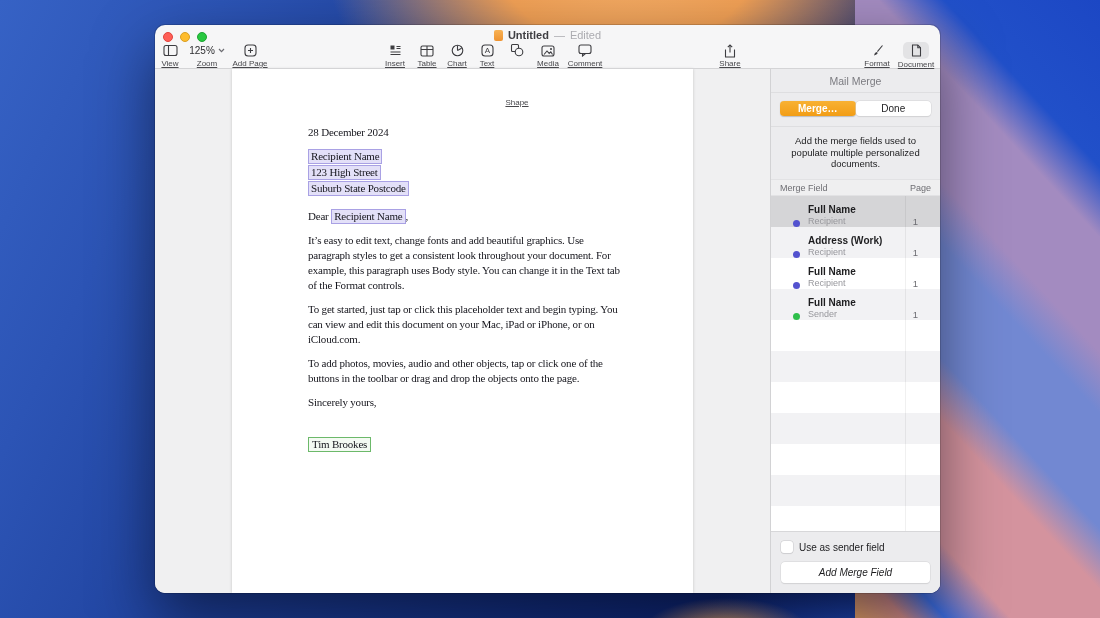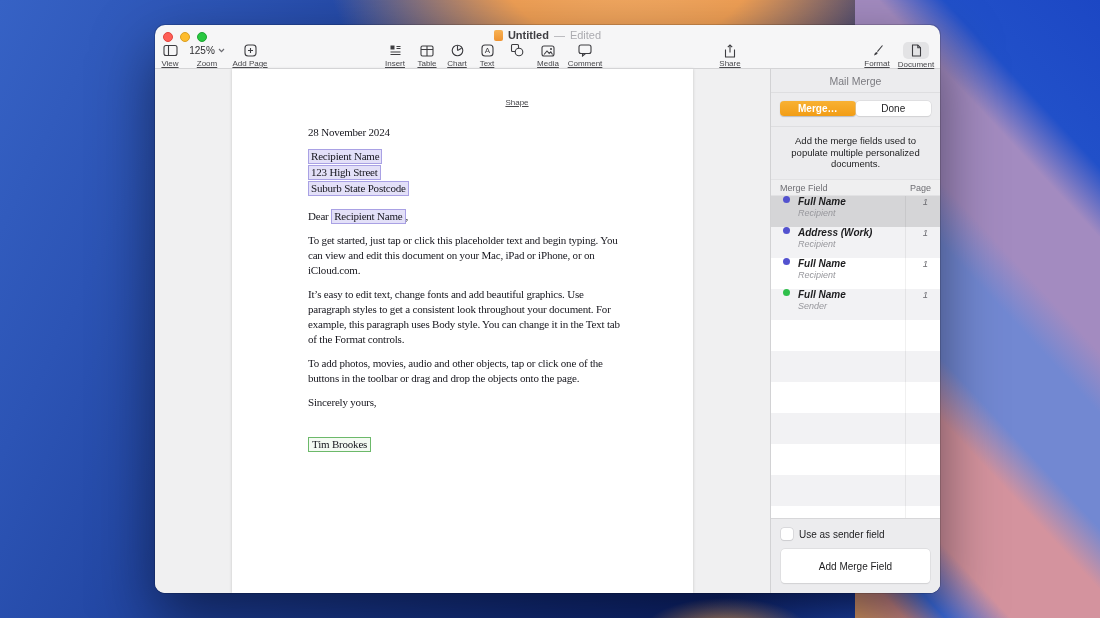--- a/index.html
+++ b/index.html
@@ -263,7 +263,7 @@
     <div class="gutter-l"></div>
 
     <div class="page">
-      <div class="lt-date">28 November 2024</div>
+      <div class="lt-date">28 December 2024</div>
 
       <div class="addr">
         <div><span class="mfield">Recipient Name</span></div>

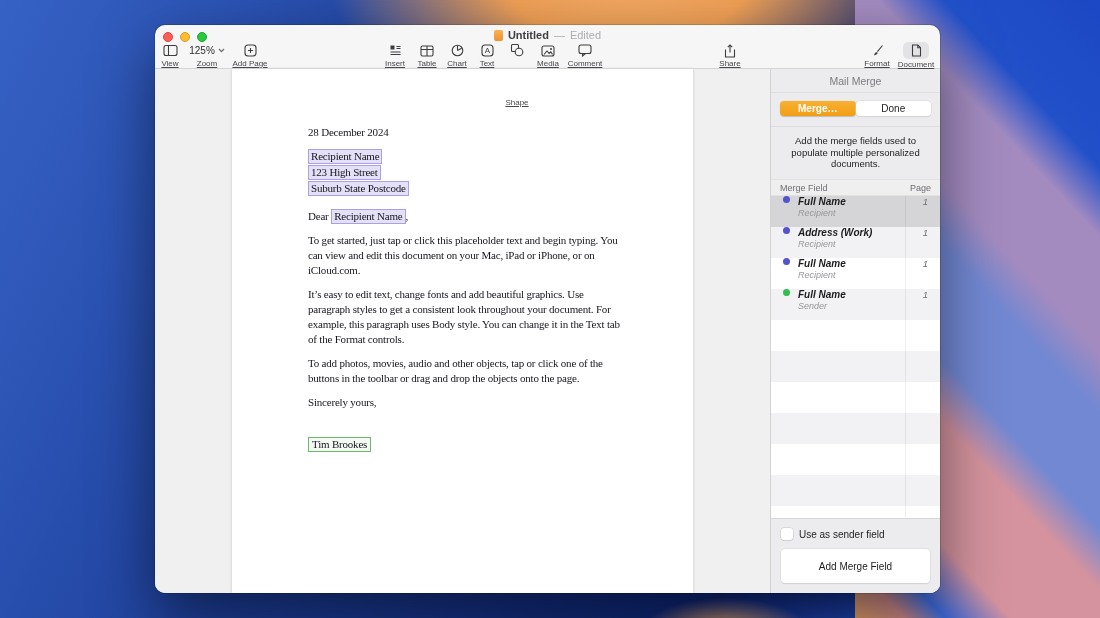--- a/index.html
+++ b/index.html
@@ -76,7 +76,7 @@
     border-top:1px solid #e2e2e4; border-bottom:1px solid #e2e2e4; background:#efeff0; }
   .mm-table { flex:1; position:relative; background:#fff; overflow:hidden; display:flex; flex-direction:column; }
   .mm-table::after { content:""; position:absolute; top:0; bottom:0; right:34px; width:1px; background:rgba(0,0,0,.06); }
-  .row { height:31px; flex:none; display:flex; align-items:flex-start; padding:0 12px; position:relative;font-style:italic; }
+  .row { height:31px; flex:none; display:flex; align-items:flex-end; padding:0 22px; position:relative; }
   .row.alt { background:#f2f2f4; }
   .row.selected { background:#d5d5d7; }
   .dot { width:7px; height:7px; border-radius:50%; flex:none; margin-right:8px; }

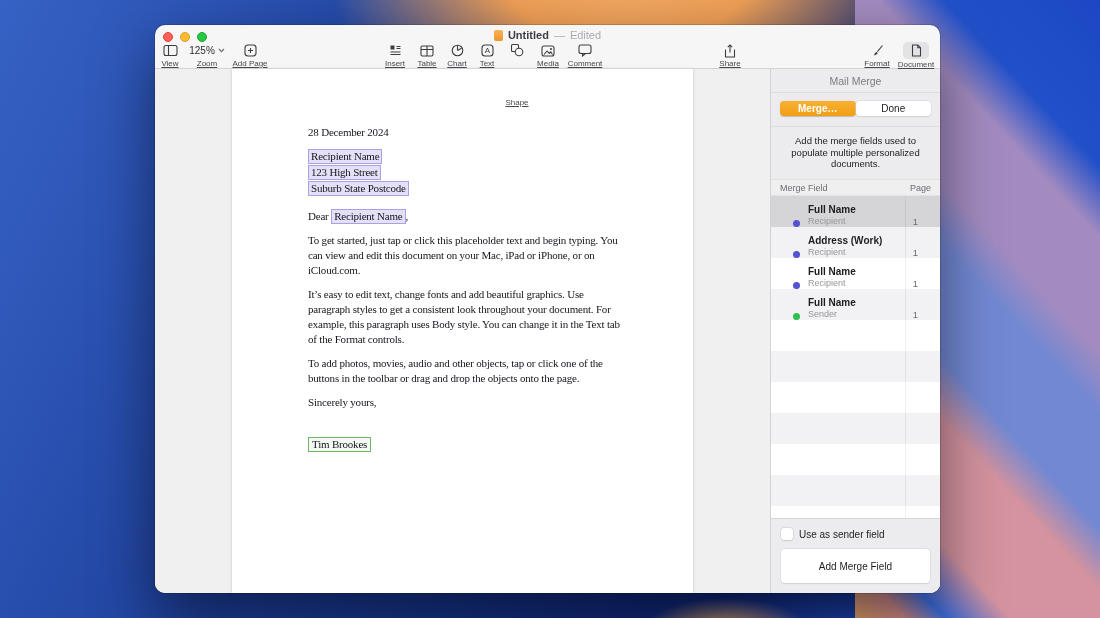--- a/index.html
+++ b/index.html
@@ -273,8 +273,8 @@
 
       <div class="lt-dear"><span>Dear </span><span class="mfield">Recipient Name</span><span>,</span></div>
 
+      <p>It’s easy to edit text, change fonts and add beautiful graphics. Use paragraph styles to get a consistent look throughout your document. For example, this paragraph uses Body style. You can change it in the Text tab of the Format controls.</p>
       <p>To get started, just tap or click this placeholder text and begin typing. You can view and edit this document on your Mac, iPad or iPhone, or on iCloud.com.</p>
-      <p>It’s easy to edit text, change fonts and add beautiful graphics. Use paragraph styles to get a consistent look throughout your document. For example, this paragraph uses Body style. You can change it in the Text tab of the Format controls.</p>
       <p>To add photos, movies, audio and other objects, tap or click one of the buttons in the toolbar or drag and drop the objects onto the page.</p>
 
       <div class="lt-close">Sincerely yours,</div>

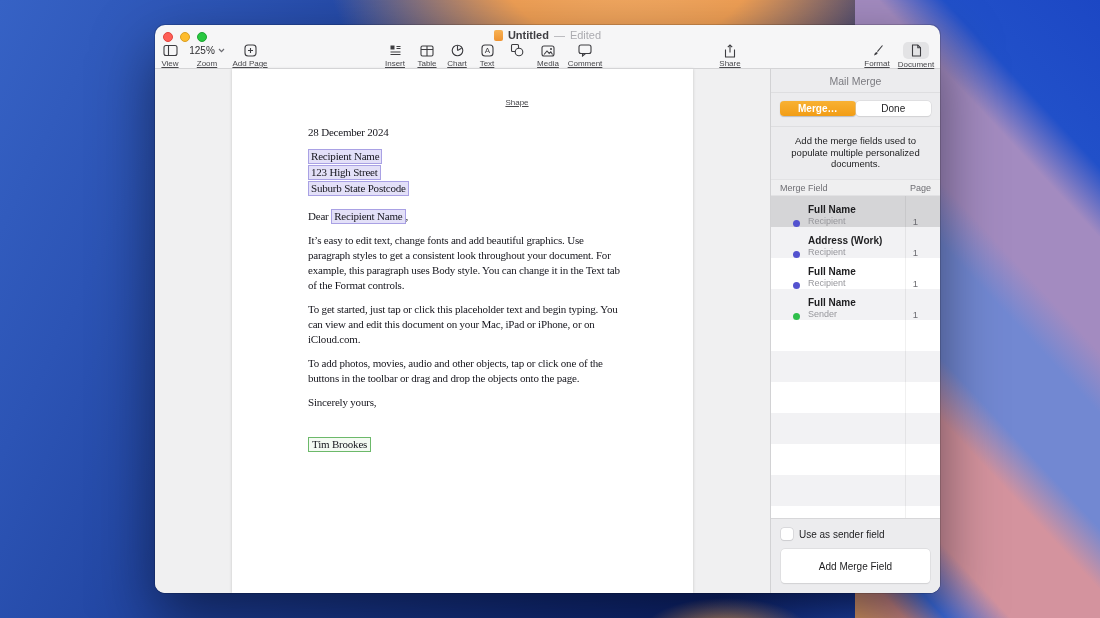--- a/index.html
+++ b/index.html
@@ -91,8 +91,8 @@
   .cbrow { display:flex; align-items:center; gap:6px; margin-bottom:9px; }
   .cb { width:12px; height:12px; border-radius:3px; background:#fff; box-shadow:0 0 0 .5px #c8c8cc, 0 .5px 1px rgba(0,0,0,.1); }
   .cbl { font-size:10px; color:#1d1d1f; }
-  .addfield { height:34px; border-radius:4px; background:#fff; box-shadow:0 0 0 .5px #d6d6d8, 0 .5px 1px rgba(0,0,0,.12);
-    display:flex; align-items:center; justify-content:center; font-size:10px; color:#1d1d1f; }
+  .addfield { height:21px; border-radius:4px; background:#fff; box-shadow:0 0 0 .5px #d6d6d8, 0 .5px 1px rgba(0,0,0,.12);
+    display:flex; align-items:center; justify-content:center; font-size:10px; color:#1d1d1f;font-style:italic; }
 </style>
 </head>
 <body>

